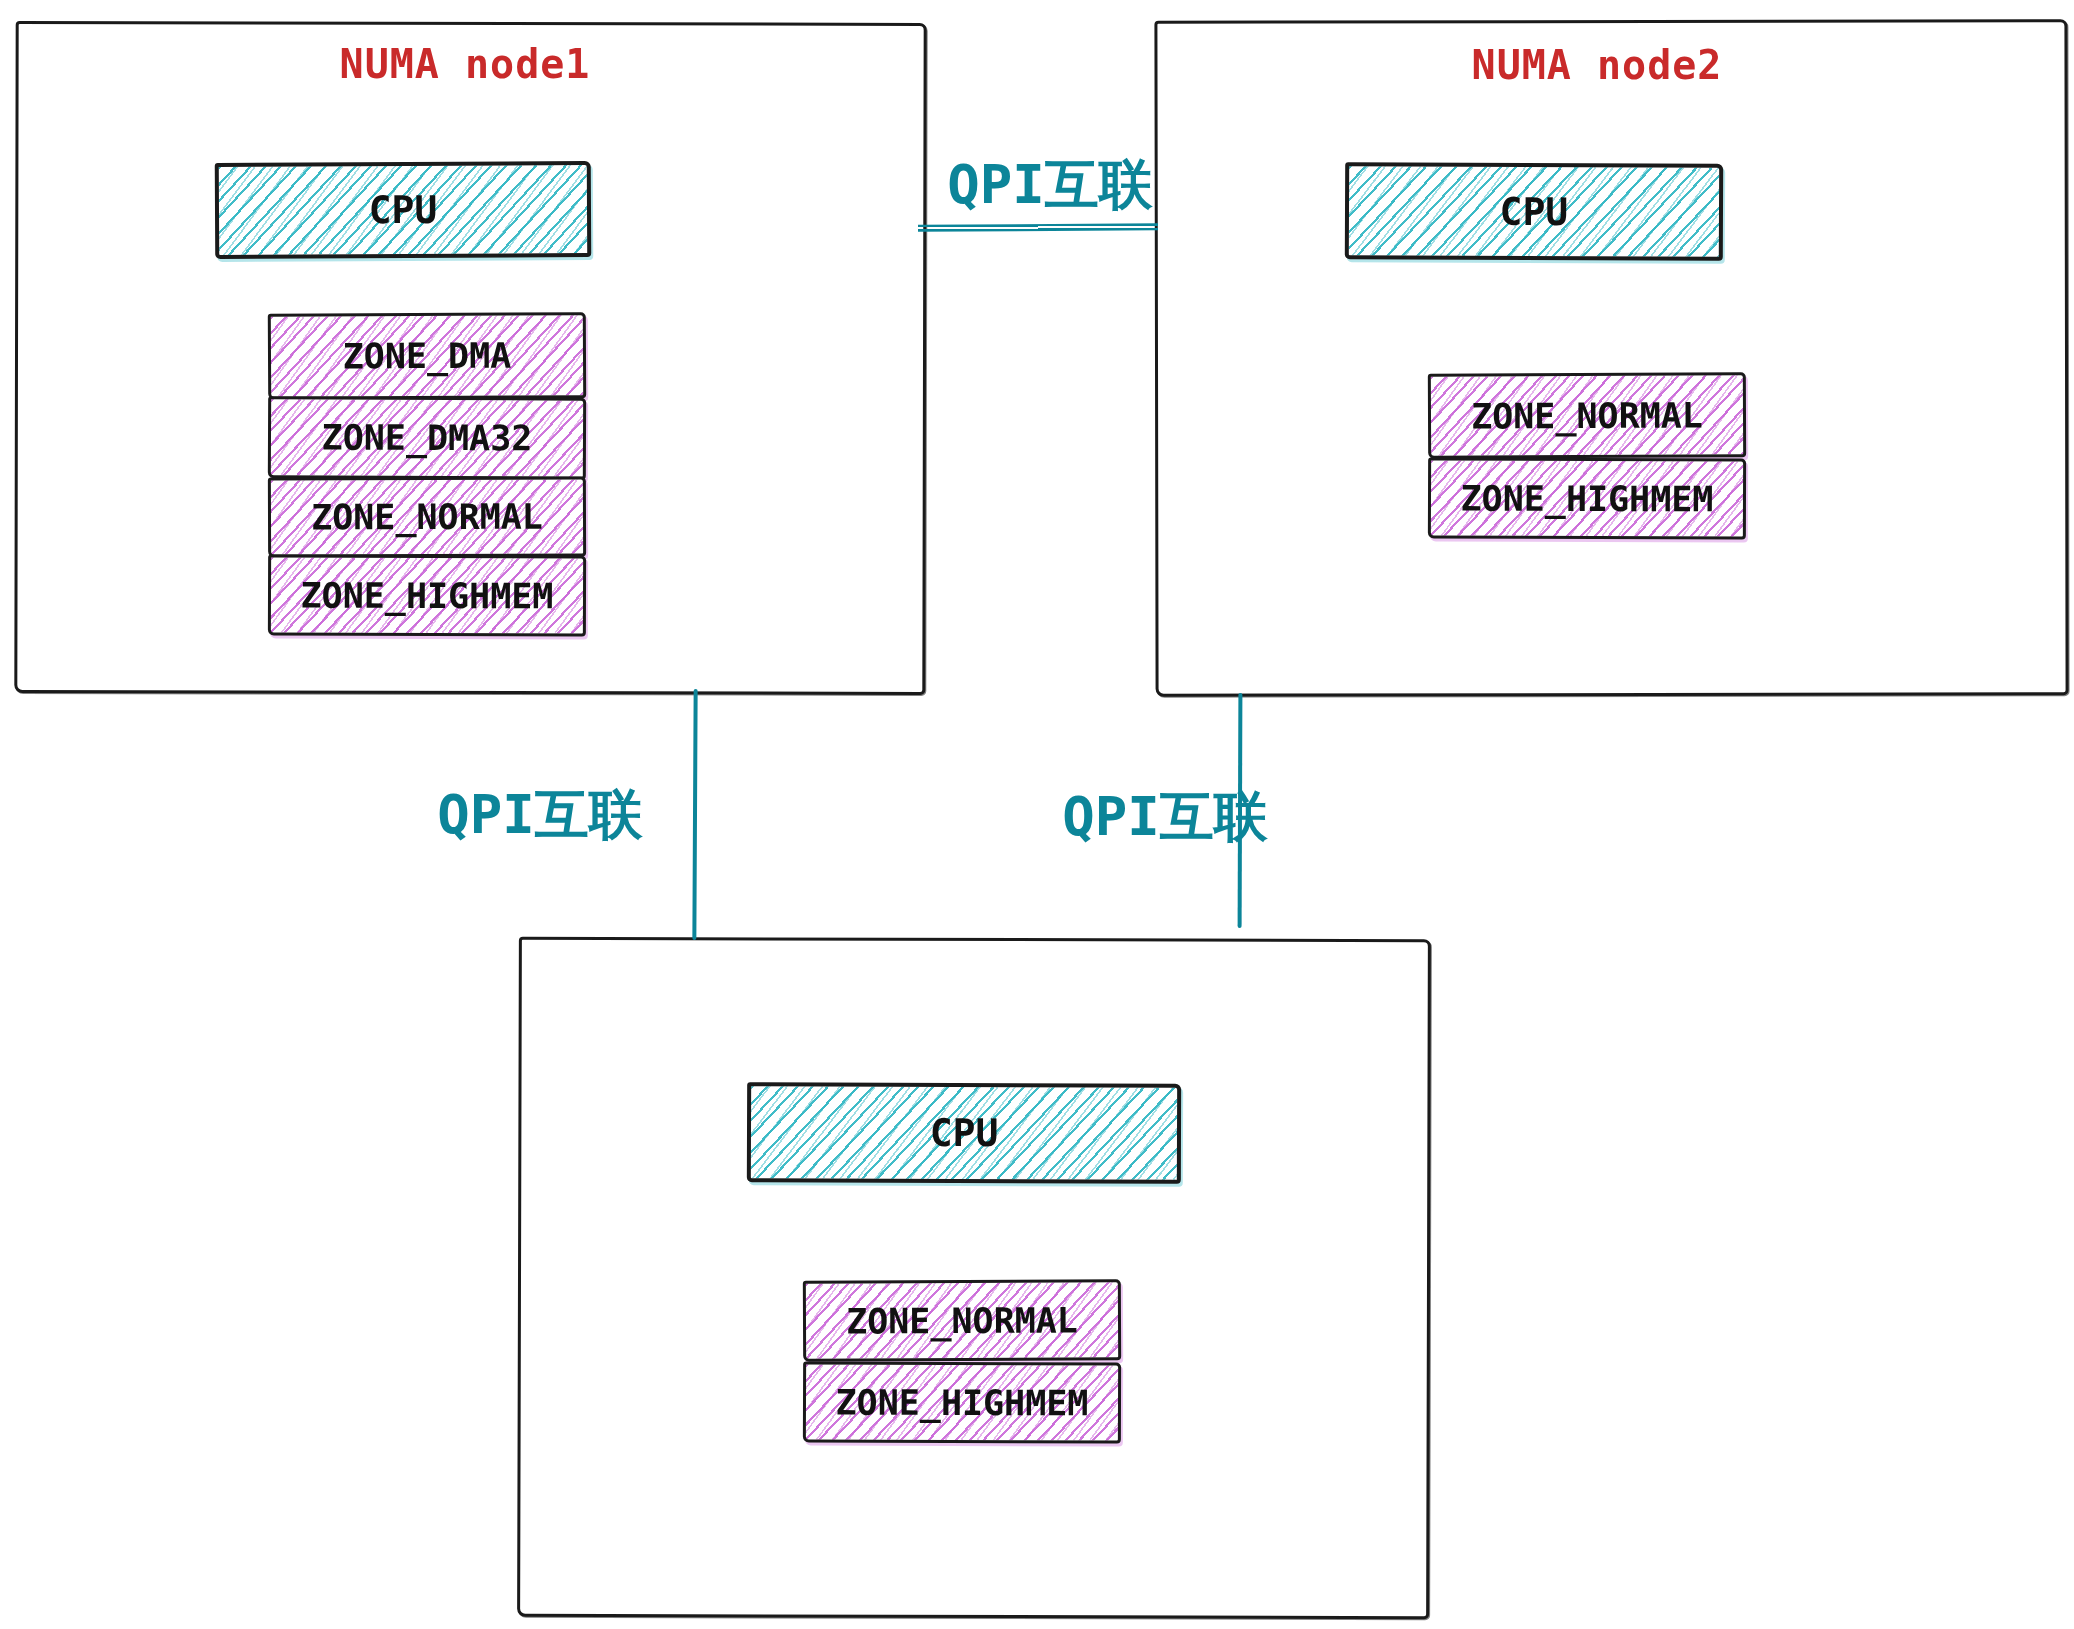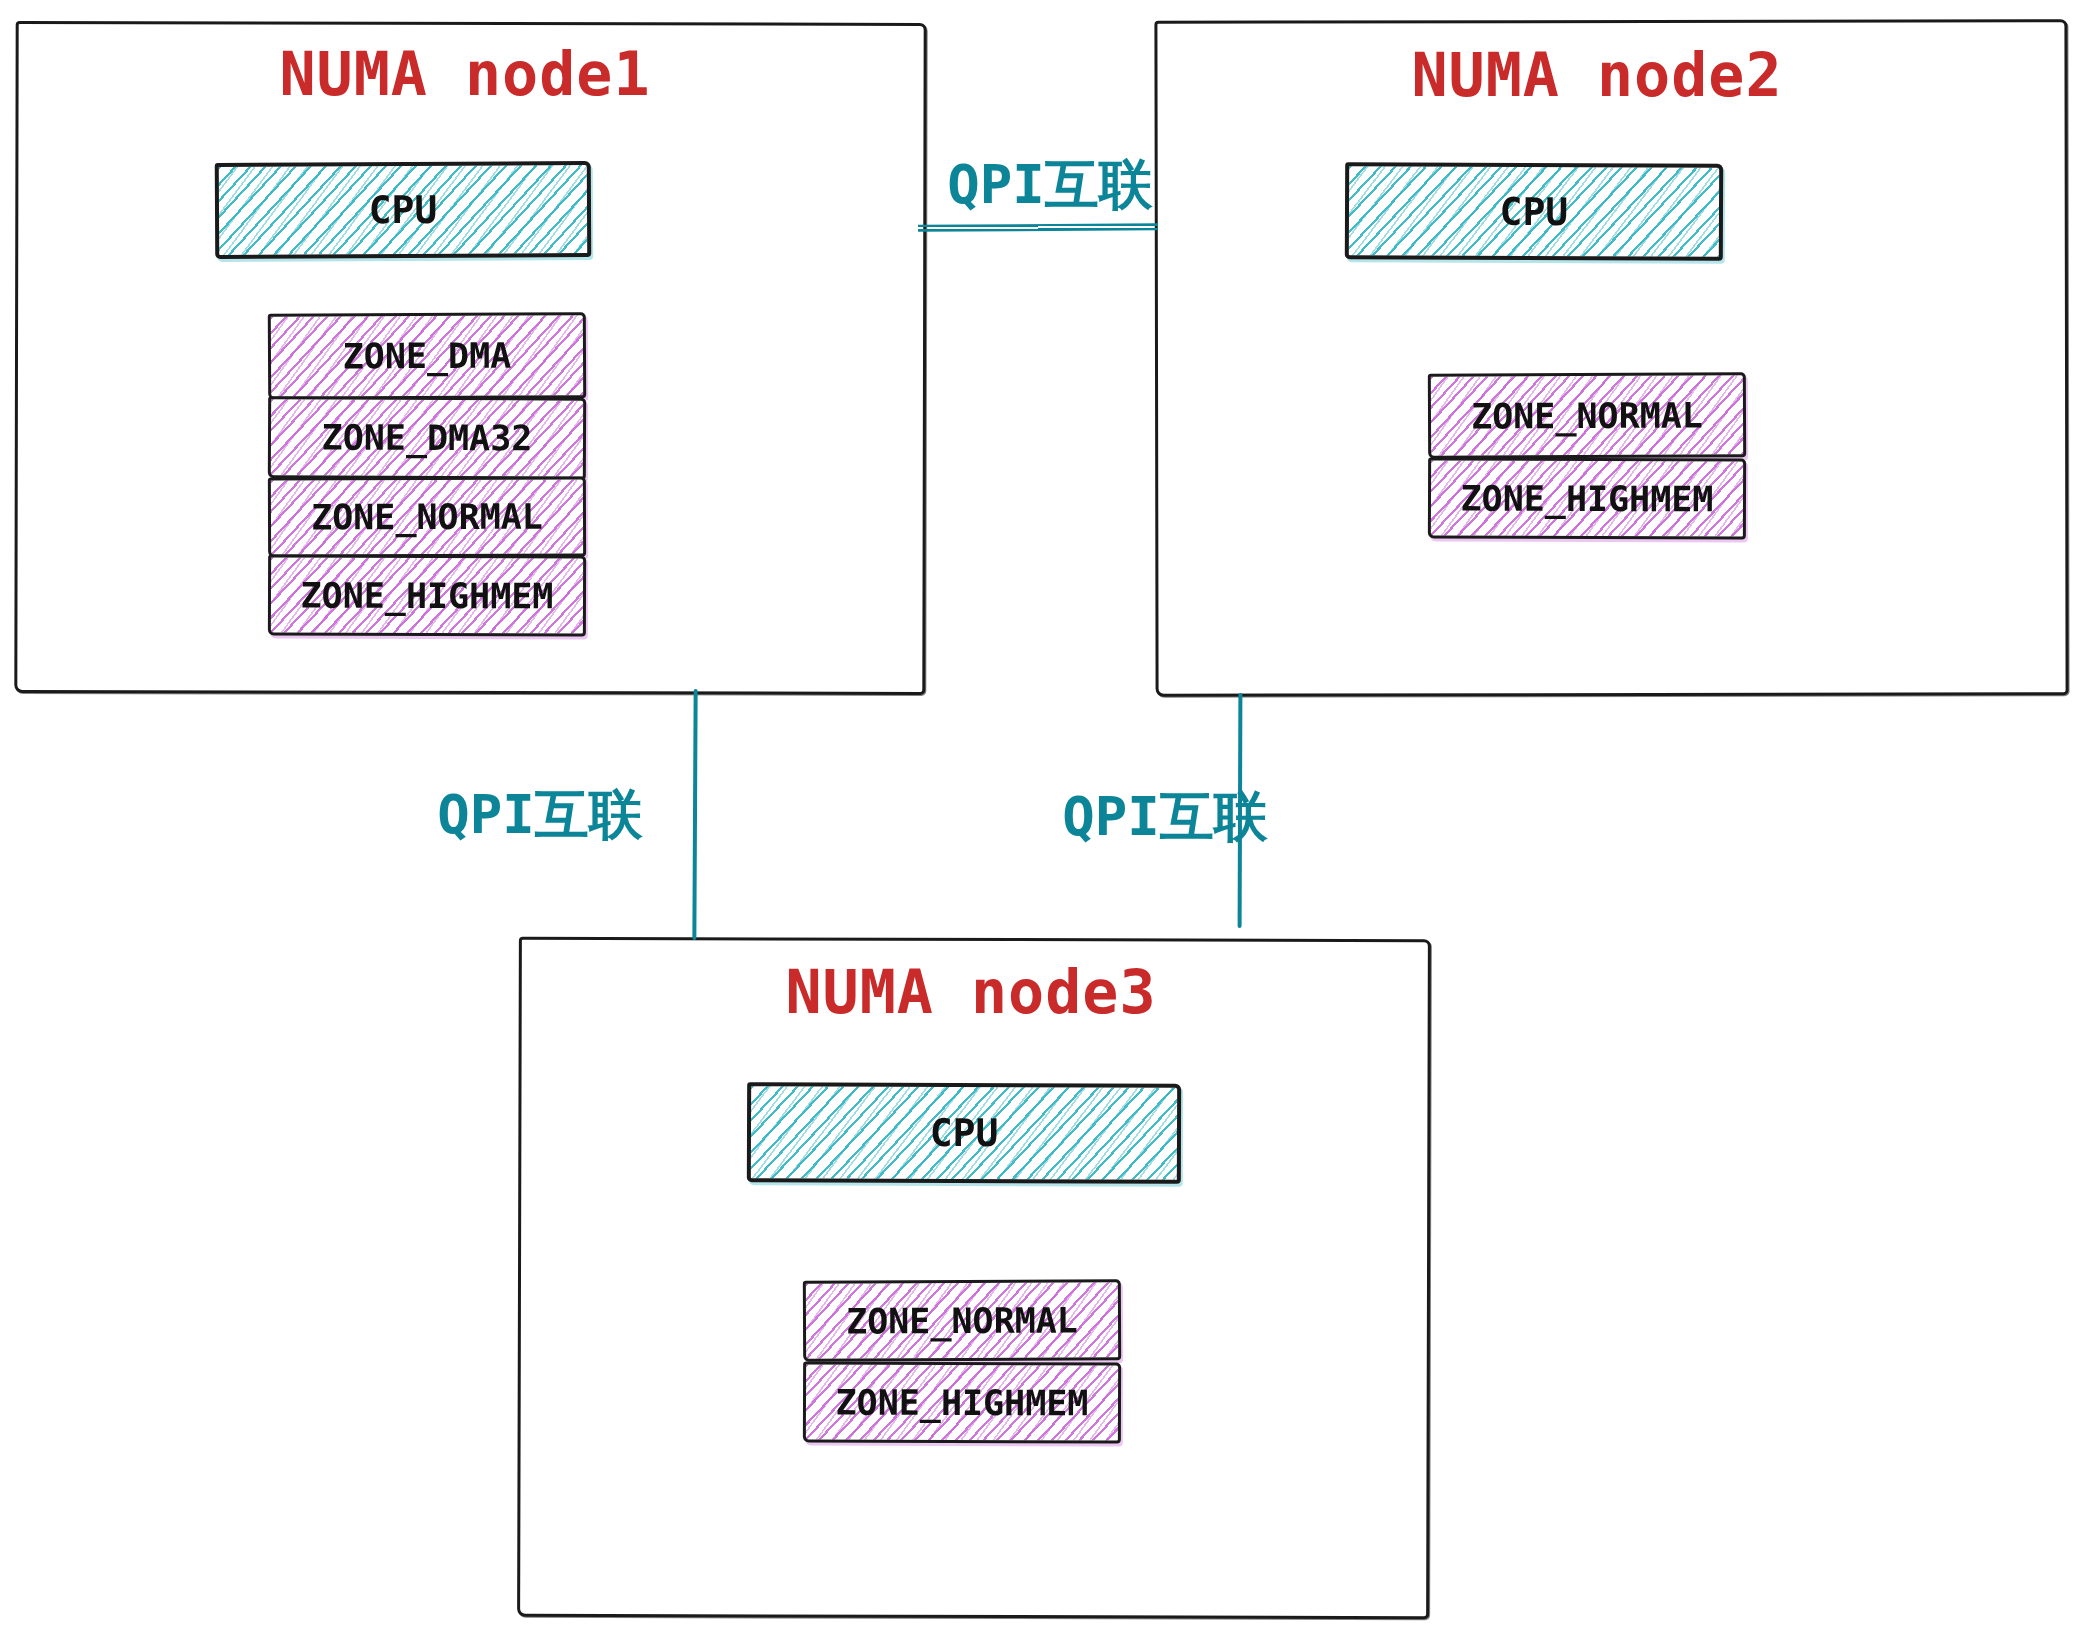--- a/index.html
+++ b/index.html
@@ -33,7 +33,7 @@
     position: absolute;
     transform: translateX(-50%);
     color: #c92a2a;
-    font-size: 60px;
+    font-size: 40px;
     font-weight: bold;
     letter-spacing: 1px;
     white-space: nowrap;

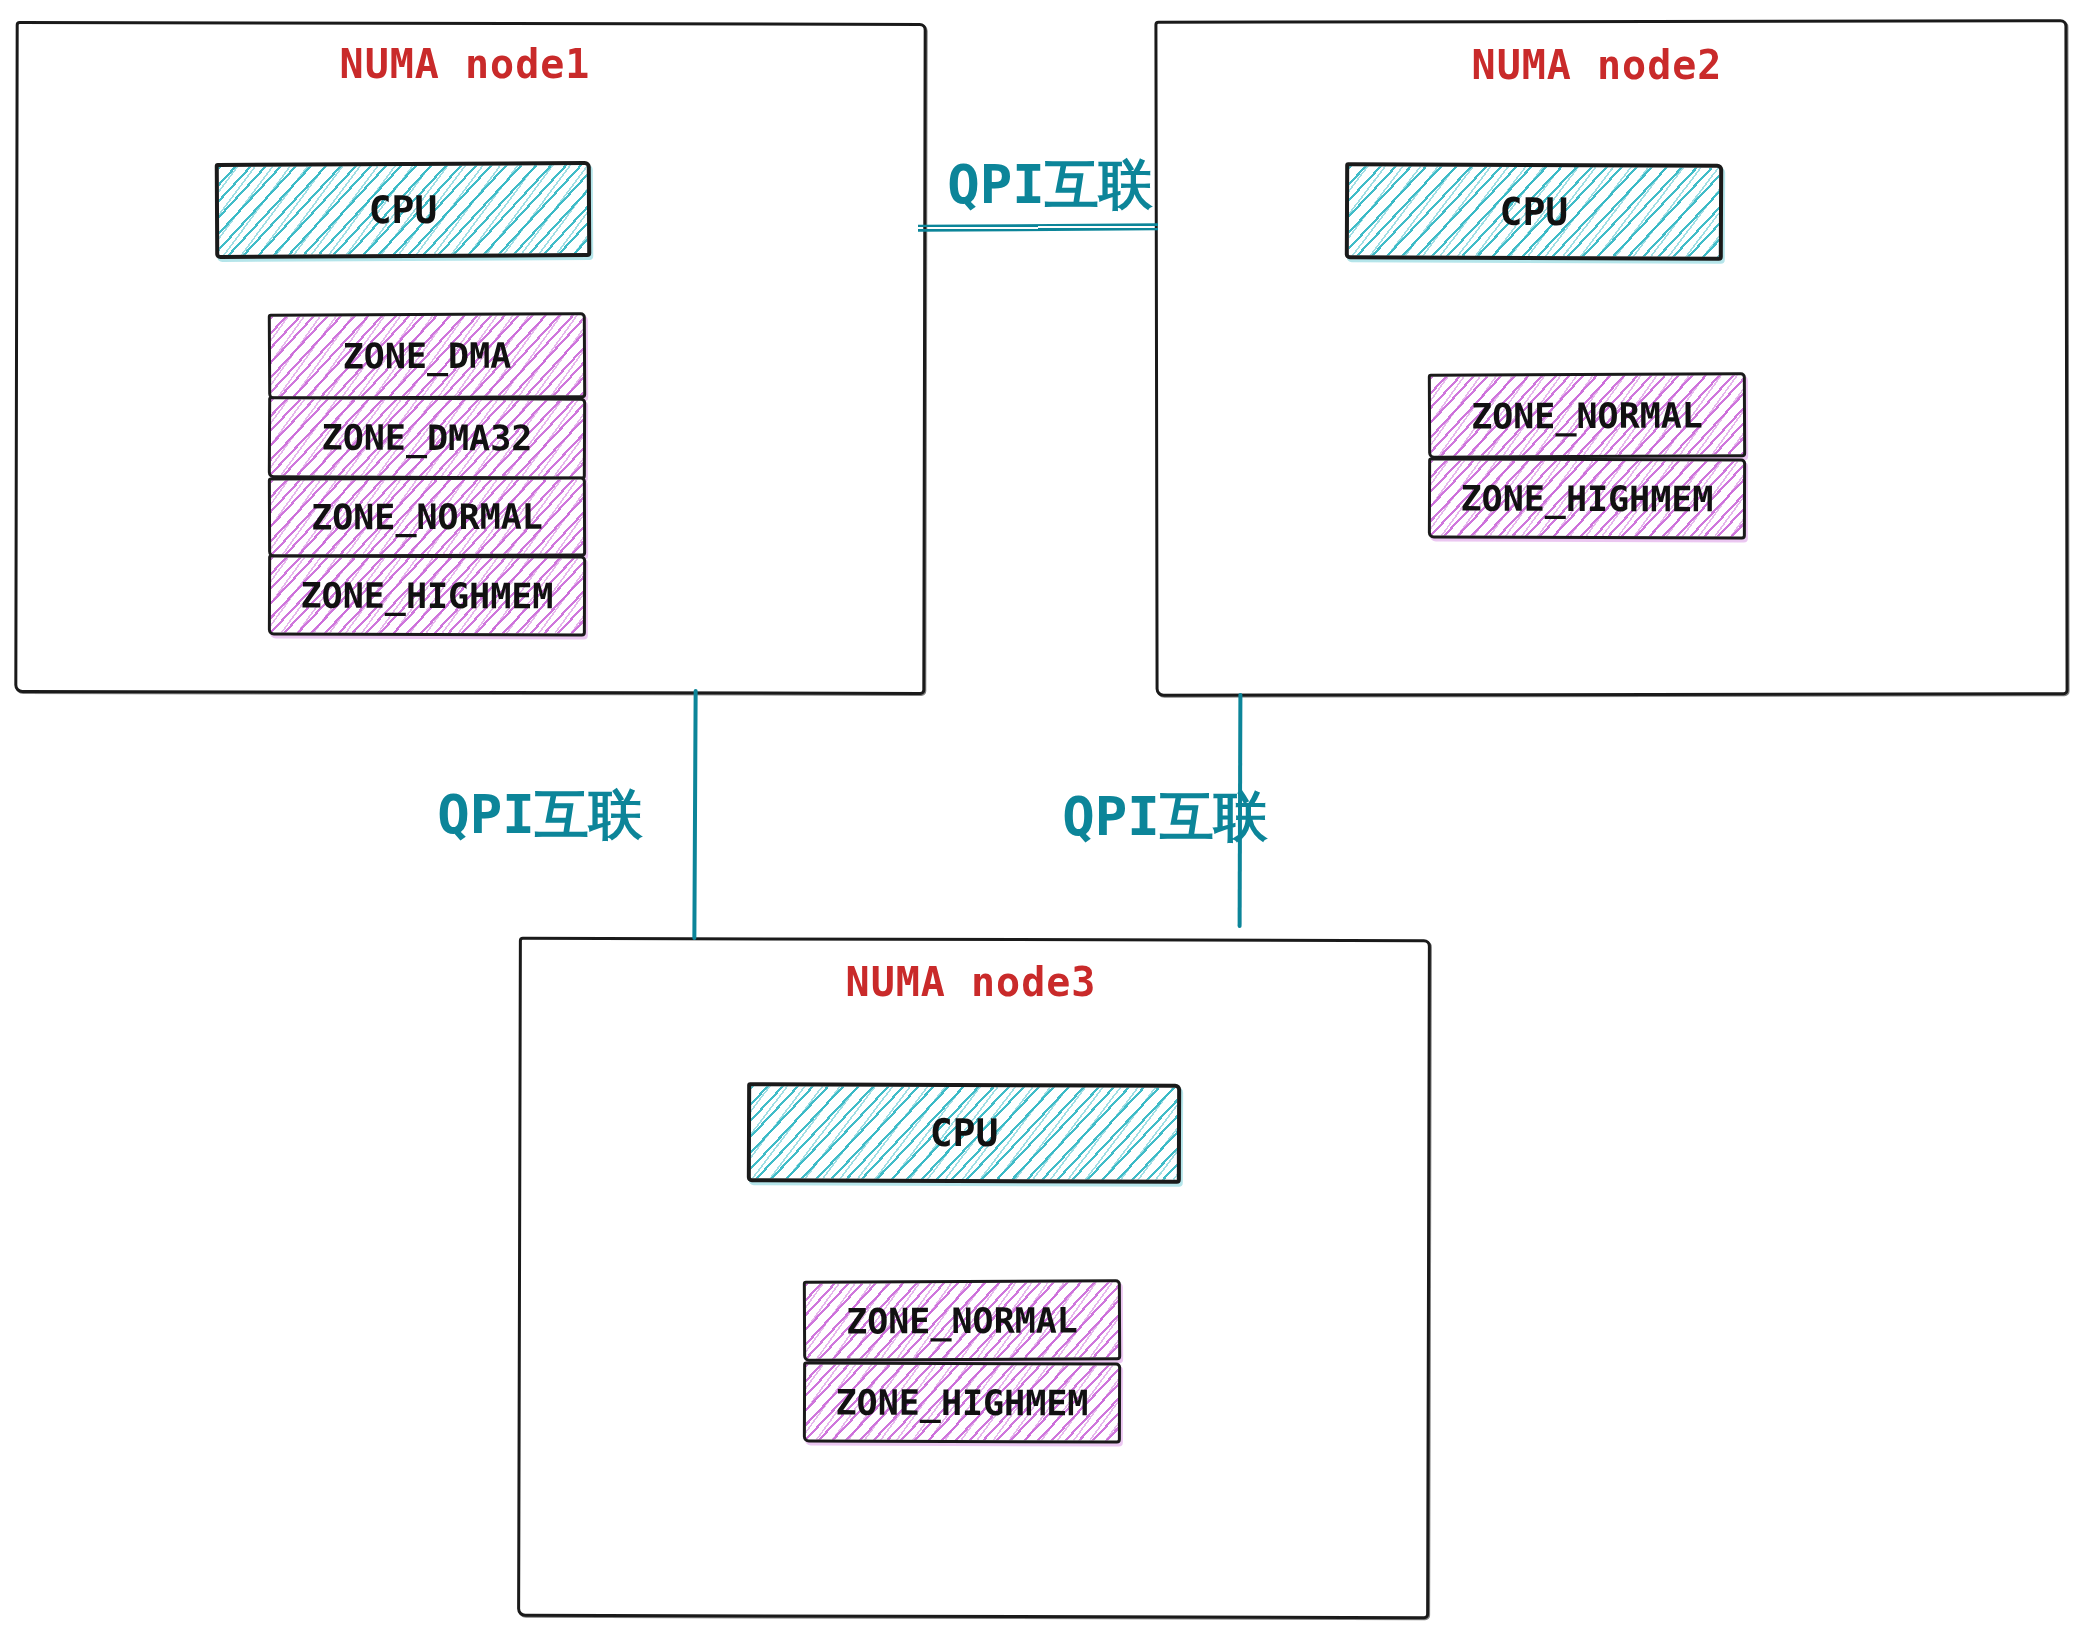--- a/index.html
+++ b/index.html
@@ -165,7 +165,6 @@
   </div>
 
   <div class="node-box node3"></div>
-  <div class="node-title" style="left:971px; top:962px;">NUMA node3</div>
   <div class="cpu-box cpu3">
     <span>CPU</span>
   </div>

